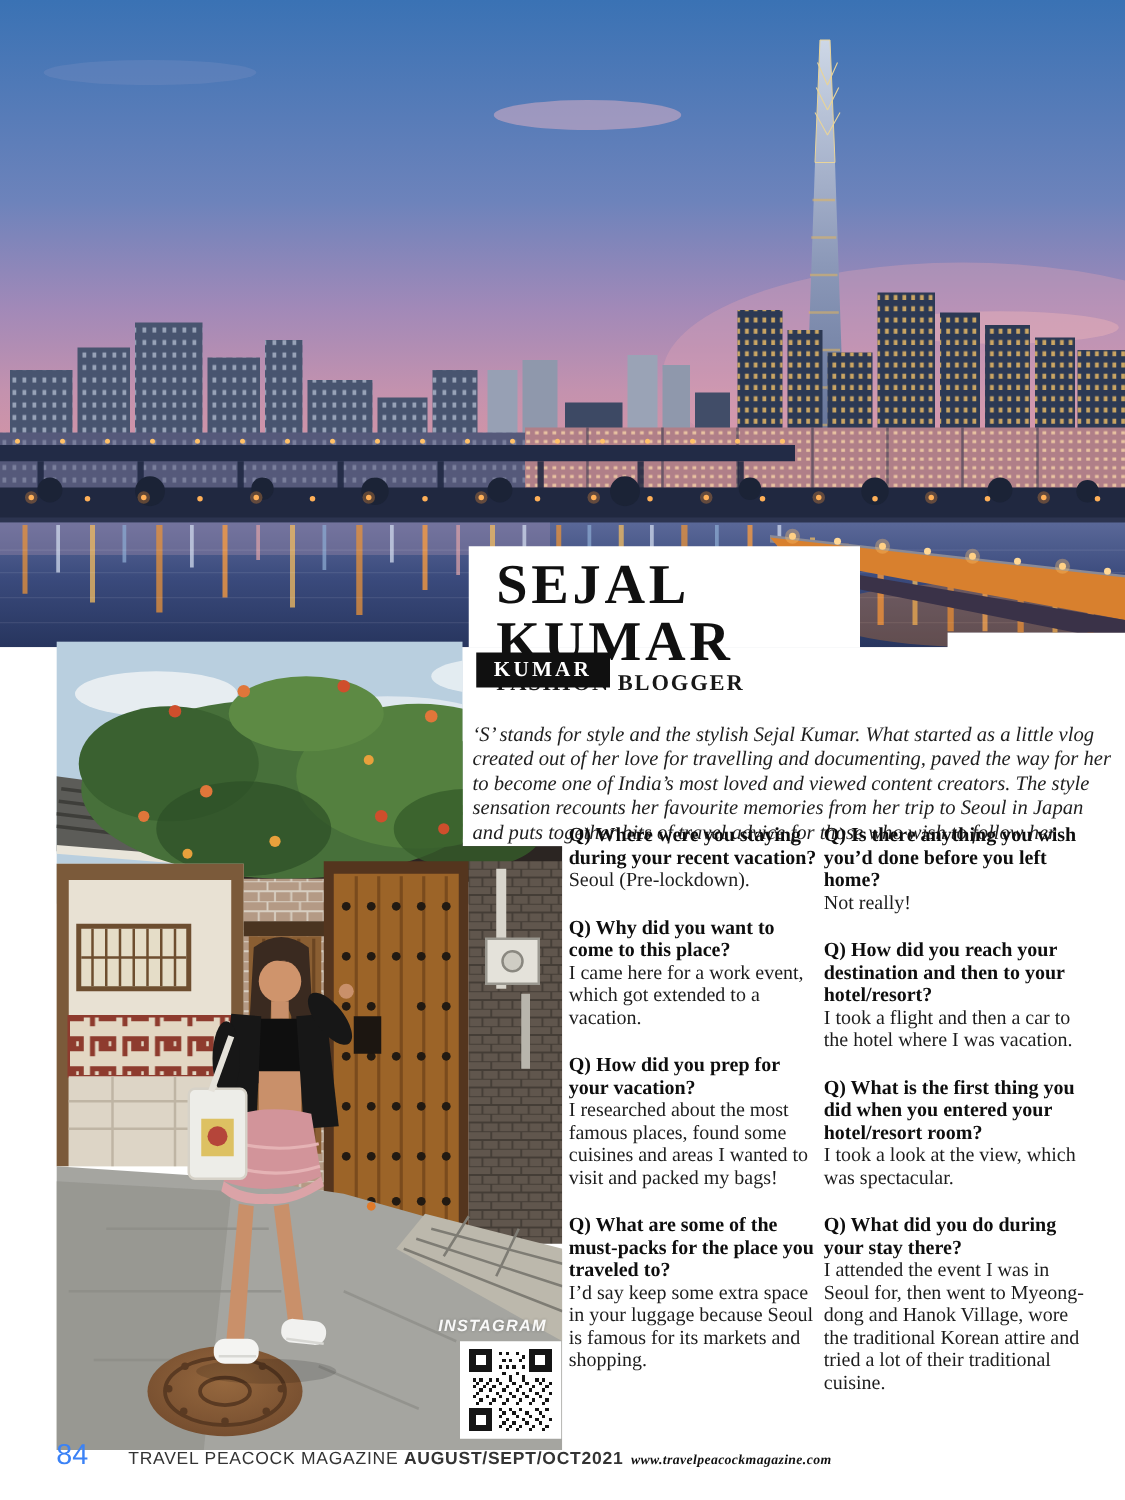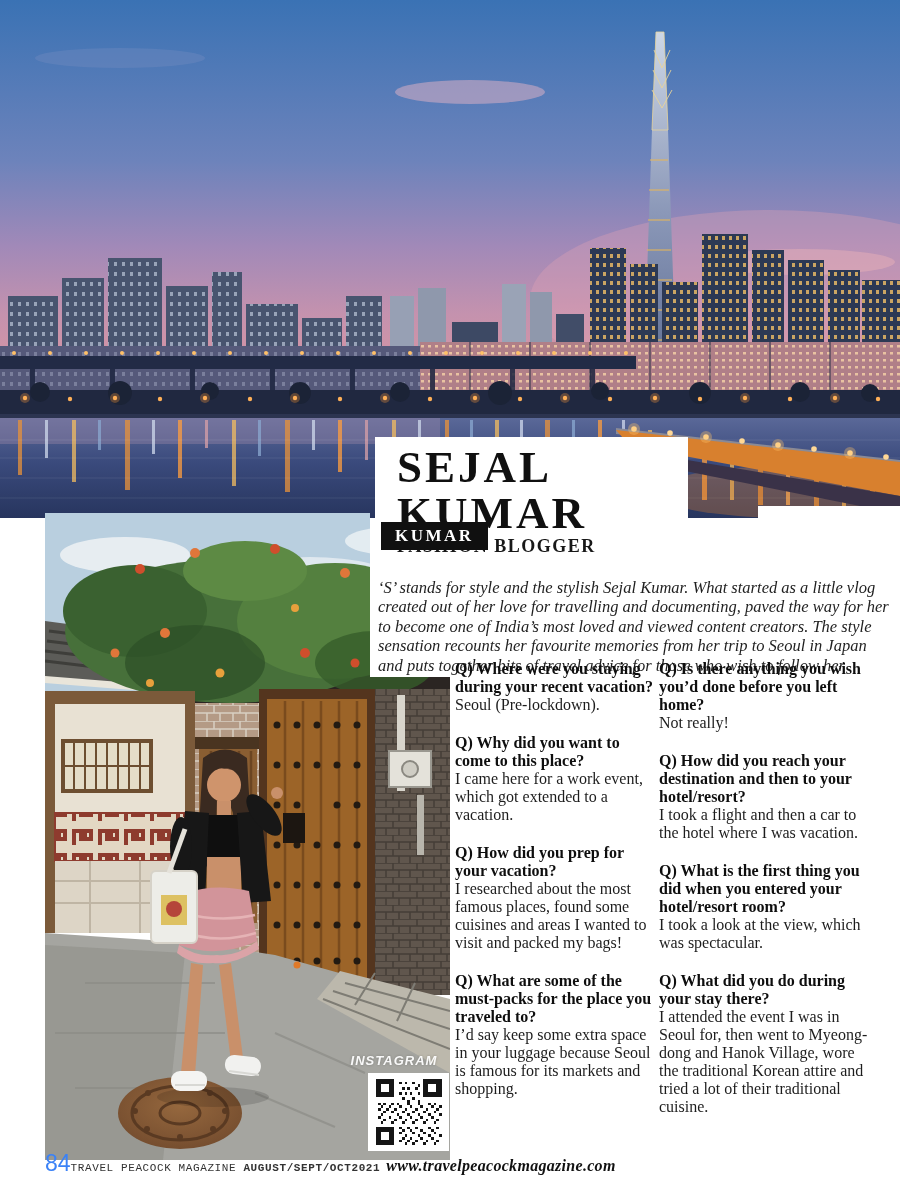--- a/index.html
+++ b/index.html
@@ -42,7 +42,7 @@
   .footer{position:absolute;left:45px;top:1150px;width:820px;display:flex;
           align-items:baseline;}
   .page-num{font-family:"Liberation Sans",sans-serif;font-size:23px;color:#3b82f6;}
-  .foot-line{font-family:Liberation Mono, monospace;font-size:11px;
+  .foot-line{margin-left:32px;font-family:Liberation Sans, sans-serif;font-size:14px;
              letter-spacing:.6px;color:#333333;}
   .foot-line .mag{font-weight:normal;}
   .foot-line .issue{font-weight:bold;}

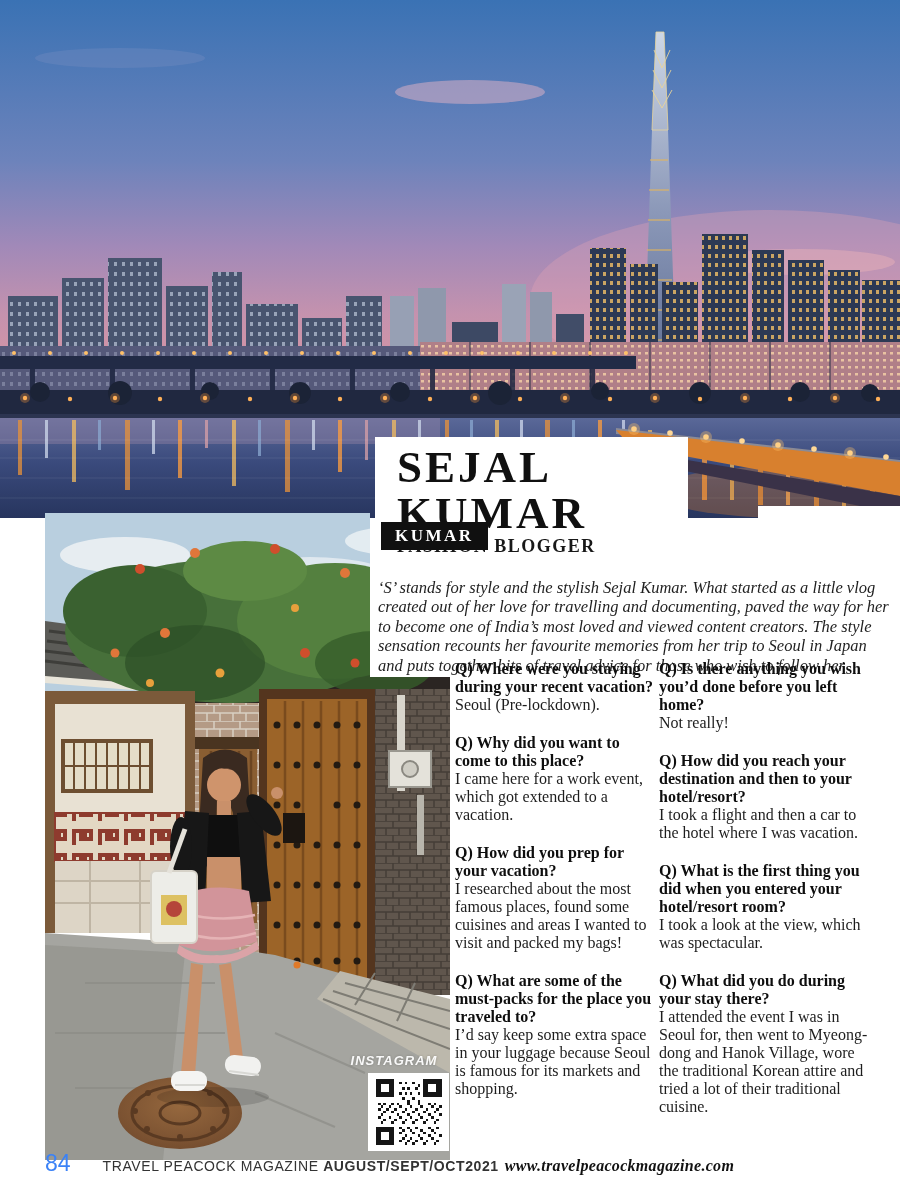--- a/index.html
+++ b/index.html
@@ -47,7 +47,7 @@
   .foot-line .mag{font-weight:normal;}
   .foot-line .issue{font-weight:bold;}
   .foot-site{margin-left:6px;font-family:"Liberation Serif",serif;font-style:italic;
-             font-weight:bold;font-size:16px;letter-spacing:.3px;color:#111111;}
+             font-weight:bold;font-size:11px;letter-spacing:.3px;color:#111111;}
 </style>
 </head>
 <body>

